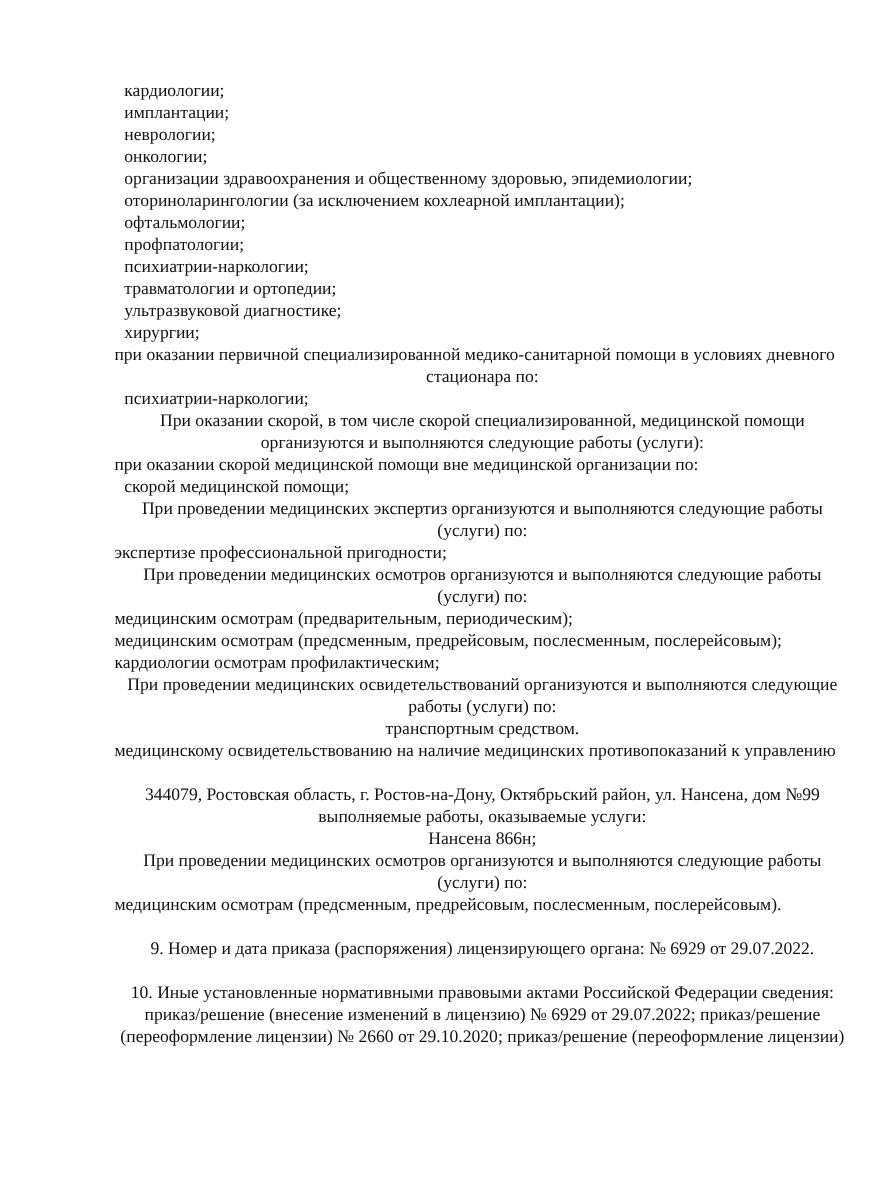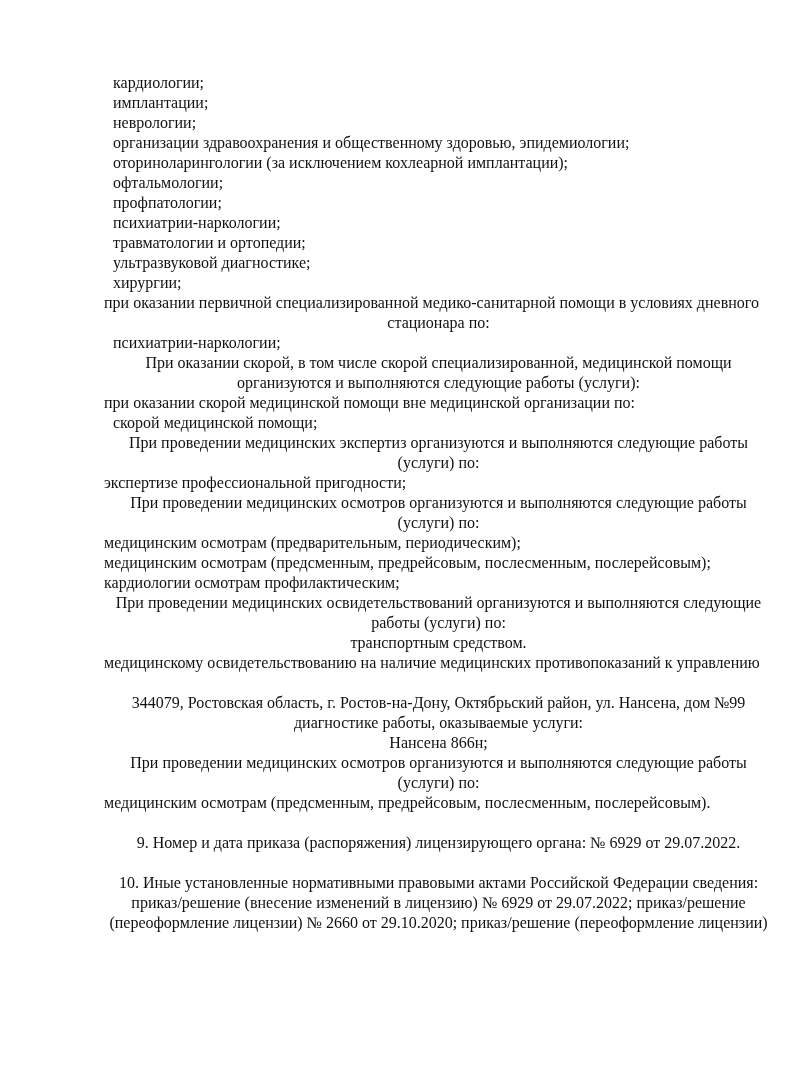--- a/index.html
+++ b/index.html
@@ -43,6 +43,7 @@
       <div class="line indent-2">кардиологии;</div>
       <div class="line indent-2">имплантации;</div>
       <div class="line indent-2">неврологии;</div>
+      <div class="line indent-2">онкологии;</div>
       <div class="line indent-2">организации здравоохранения и общественному здоровью, эпидемиологии;</div>
       <div class="line indent-2">оториноларингологии (за исключением кохлеарной имплантации);</div>
       <div class="line indent-2">офтальмологии;</div>

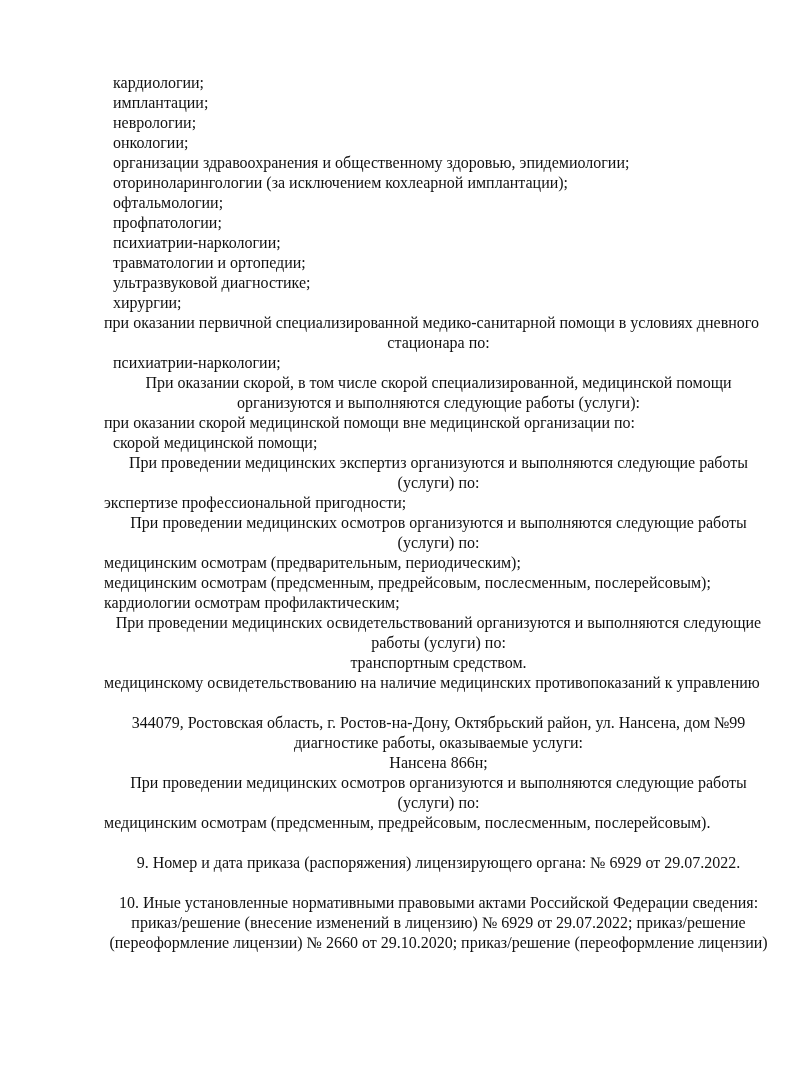--- a/index.html
+++ b/index.html
@@ -73,7 +73,7 @@
       <div class="line indent-1">медицинскому освидетельствованию на наличие медицинских противопоказаний к управлению</div>
       <div class="line indent-0">&nbsp;</div>
       <div class="line indent-0">344079, Ростовская область, г. Ростов-на-Дону, Октябрьский район, ул. Нансена, дом №99</div>
-      <div class="line indent-0">диагностике работы, оказываемые услуги:</div>
+      <div class="line indent-0">выполняемые работы, оказываемые услуги:</div>
       <div class="line indent-0">Нансена 866н;</div>
       <div class="line indent-0">При проведении медицинских осмотров организуются и выполняются следующие работы</div>
       <div class="line indent-0">(услуги) по:</div>

